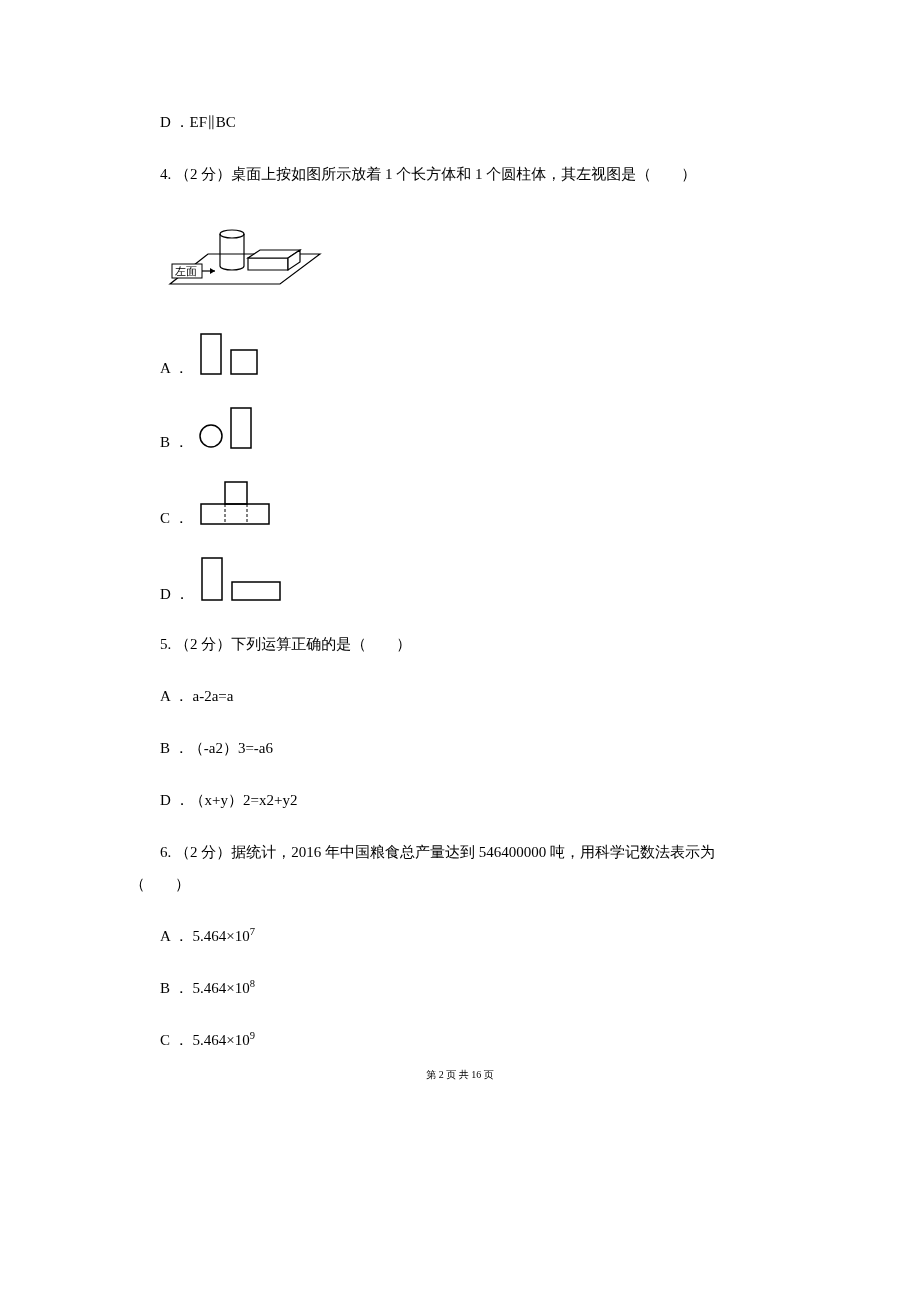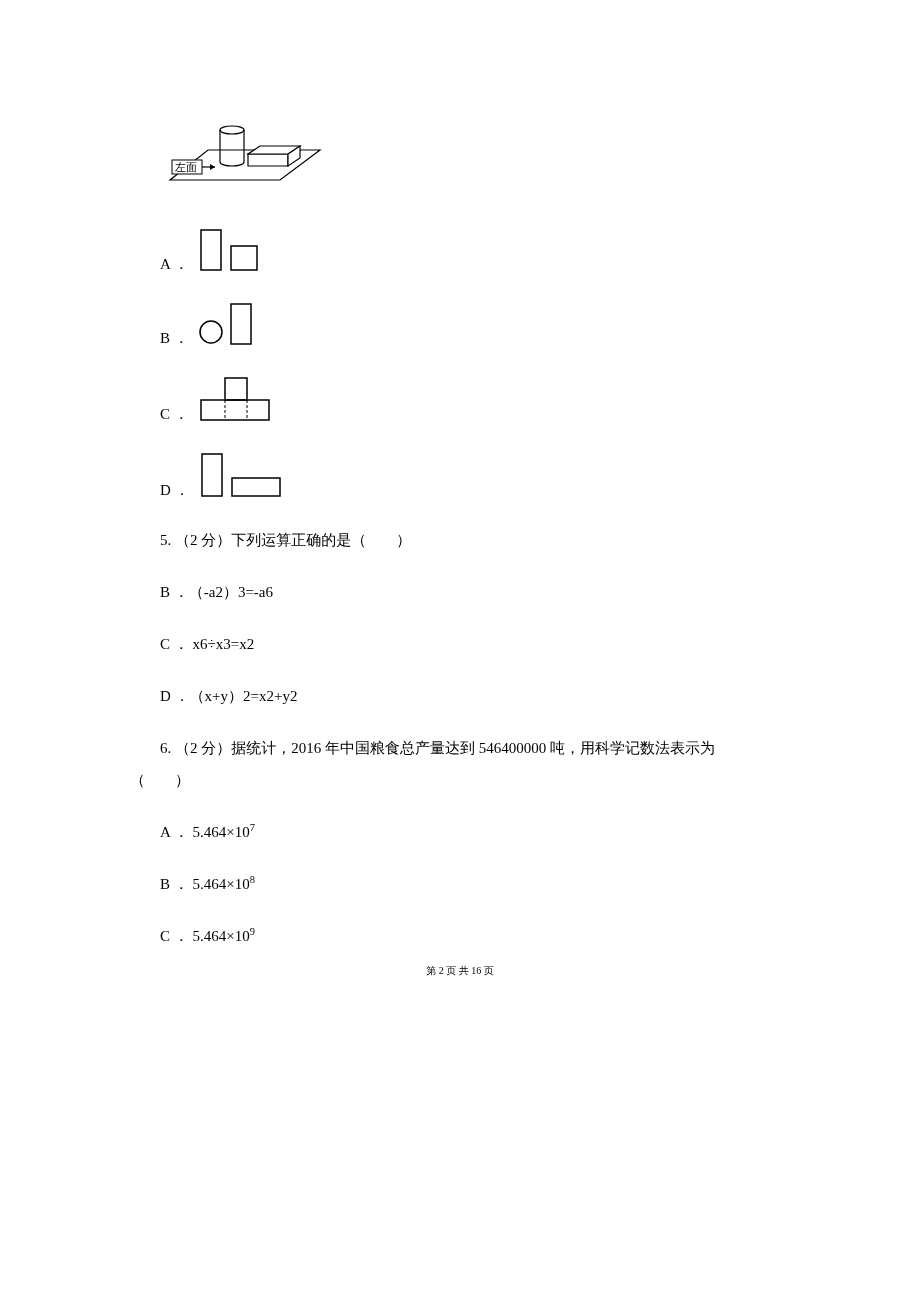--- a/index.html
+++ b/index.html
@@ -46,6 +46,7 @@
 
 <div class="page">
 
+  <div class="line indent">D ．EF∥BC</div>
 
 
   <div class="line" style="margin-left:2em;">

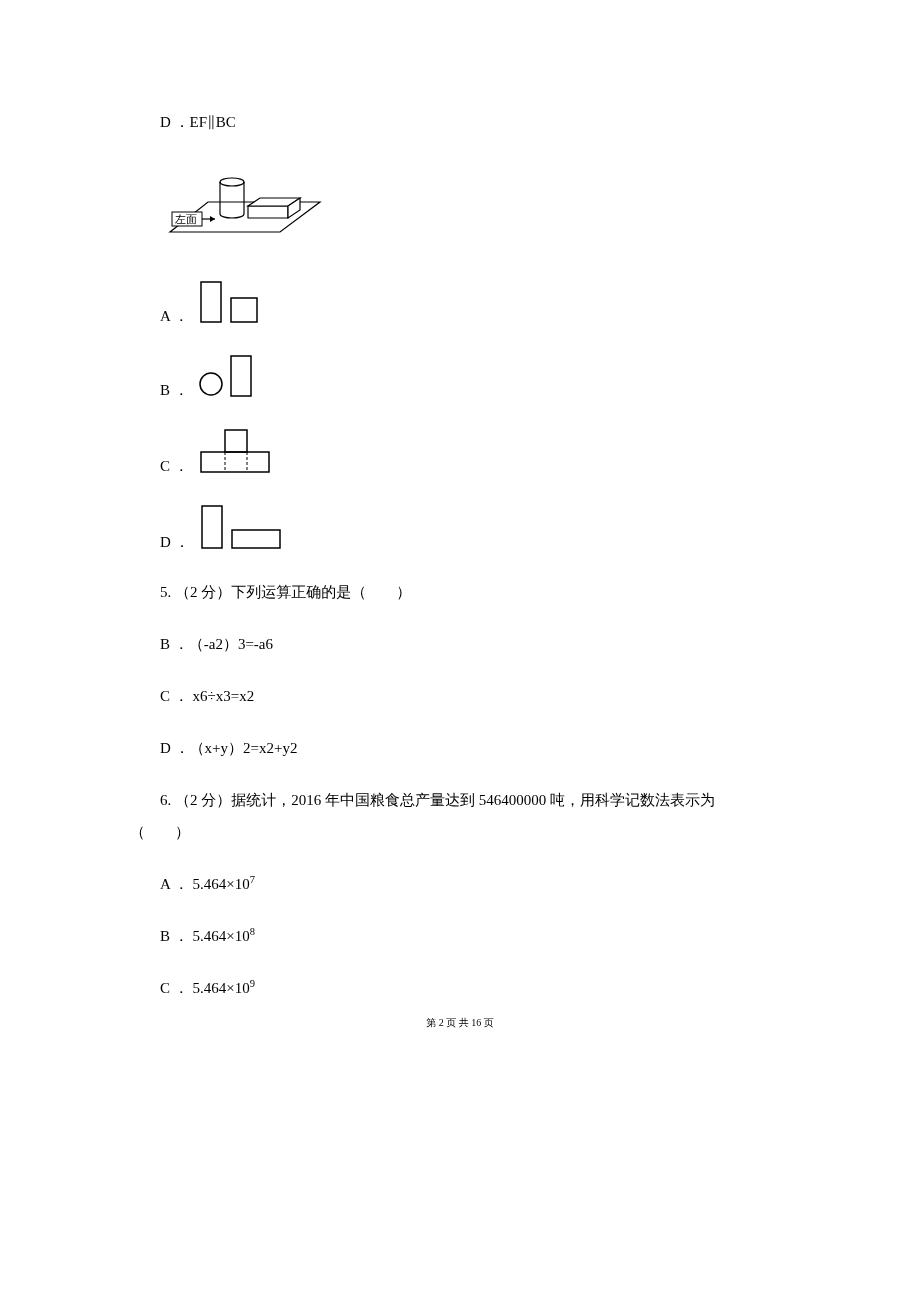--- a/index.html
+++ b/index.html
@@ -48,6 +48,7 @@
 
   <div class="line indent">D ．EF∥BC</div>
 
+  <div class="line indent">4. （2 分）桌面上按如图所示放着 1 个长方体和 1 个圆柱体，其左视图是（　　）</div>
 
   <div class="line" style="margin-left:2em;">
     <svg width="170" height="90" viewBox="0 0 170 90">

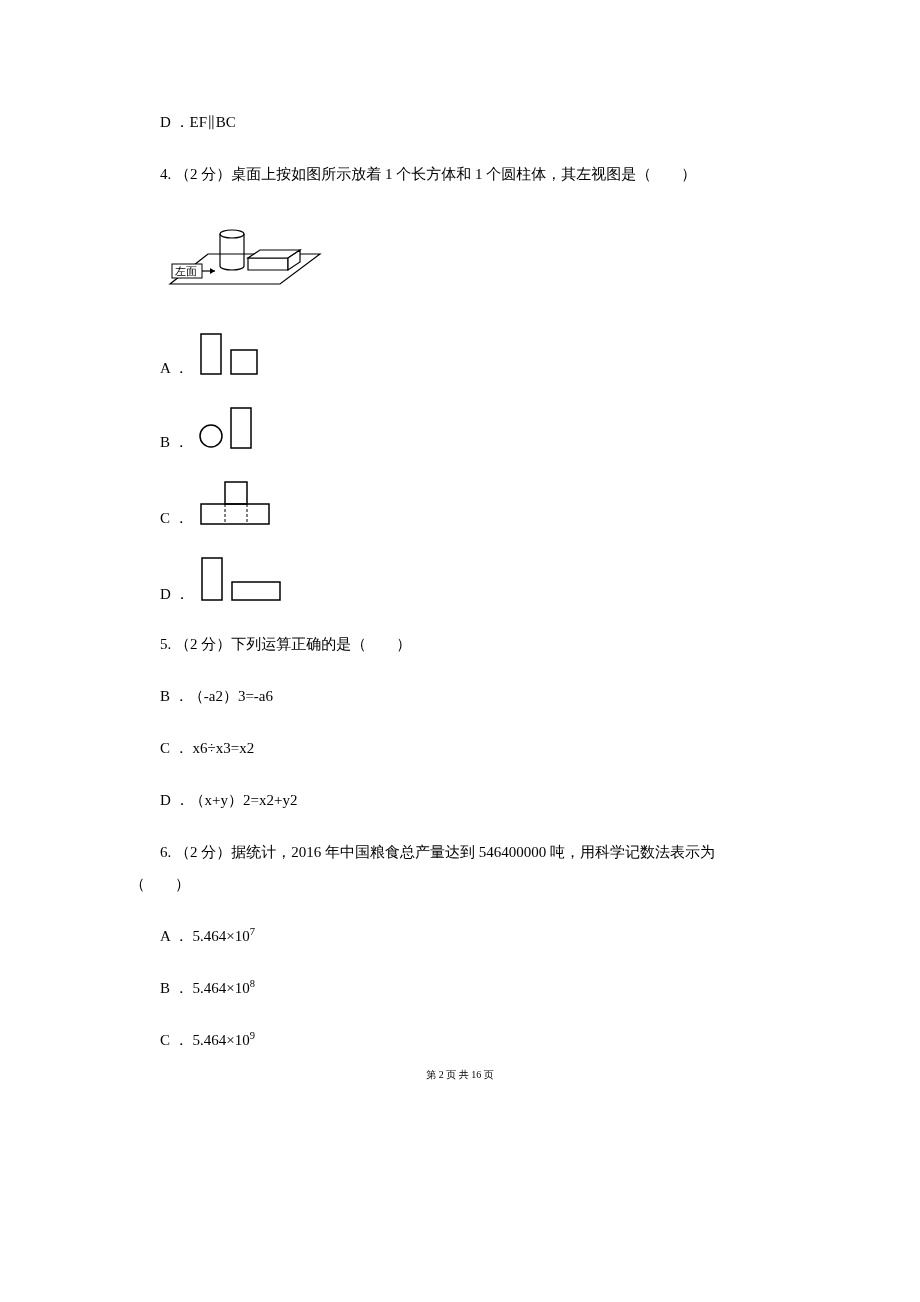--- a/index.html
+++ b/index.html
@@ -106,6 +106,7 @@
   </div>
 
   <div class="line indent">5. （2 分）下列运算正确的是（　　）</div>
+  <div class="line indent">A ． a-2a=a</div>
   <div class="line indent">B ．（-a2）3=-a6</div>
   <div class="line indent">C ． x6÷x3=x2</div>
   <div class="line indent">D ．（x+y）2=x2+y2</div>

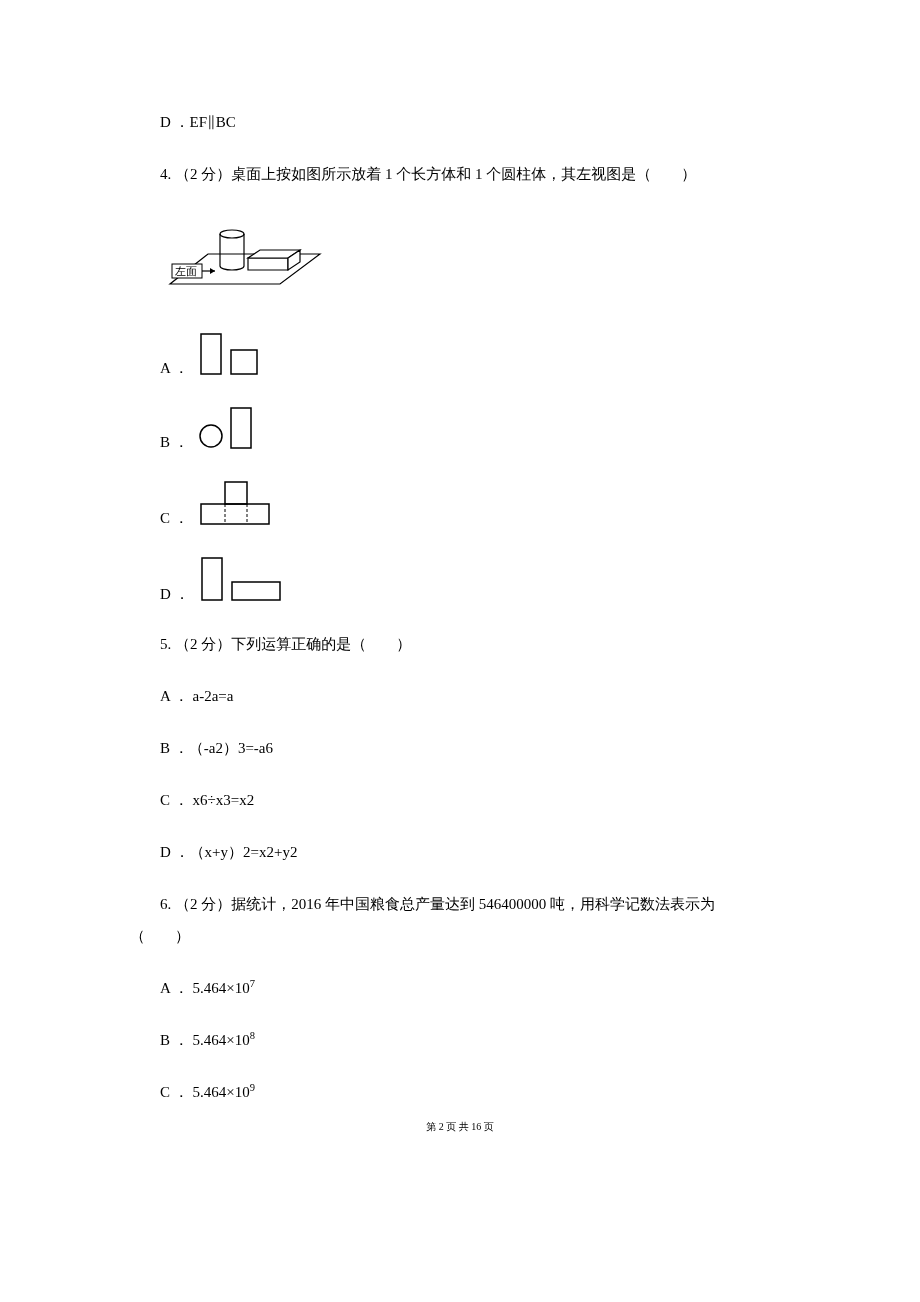--- a/index.html
+++ b/index.html
@@ -108,7 +108,6 @@
   <div class="line indent">5. （2 分）下列运算正确的是（　　）</div>
   <div class="line indent">A ． a-2a=a</div>
   <div class="line indent">B ．（-a2）3=-a6</div>
-  <div class="line indent">C ． x6÷x3=x2</div>
   <div class="line indent">D ．（x+y）2=x2+y2</div>
 
   <div class="line indent" style="margin-bottom:8px;">6. （2 分）据统计，2016 年中国粮食总产量达到 546400000 吨，用科学记数法表示为</div>

